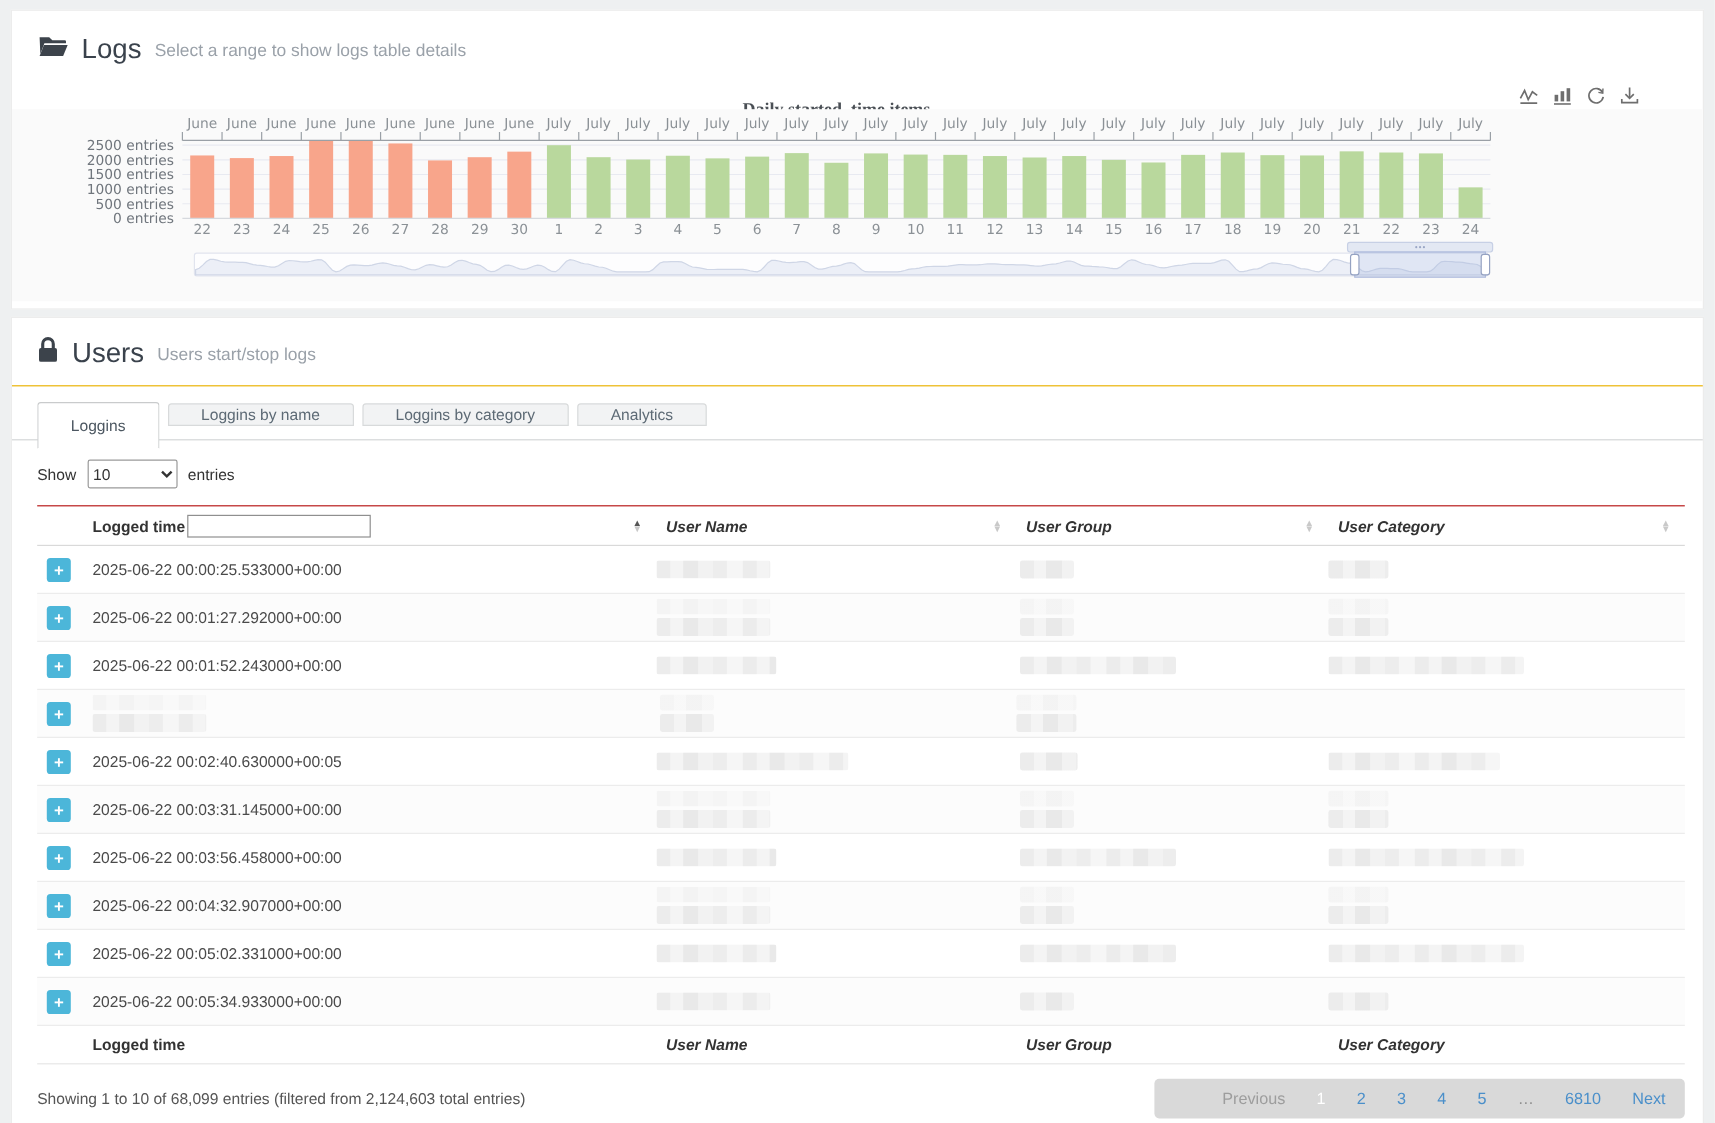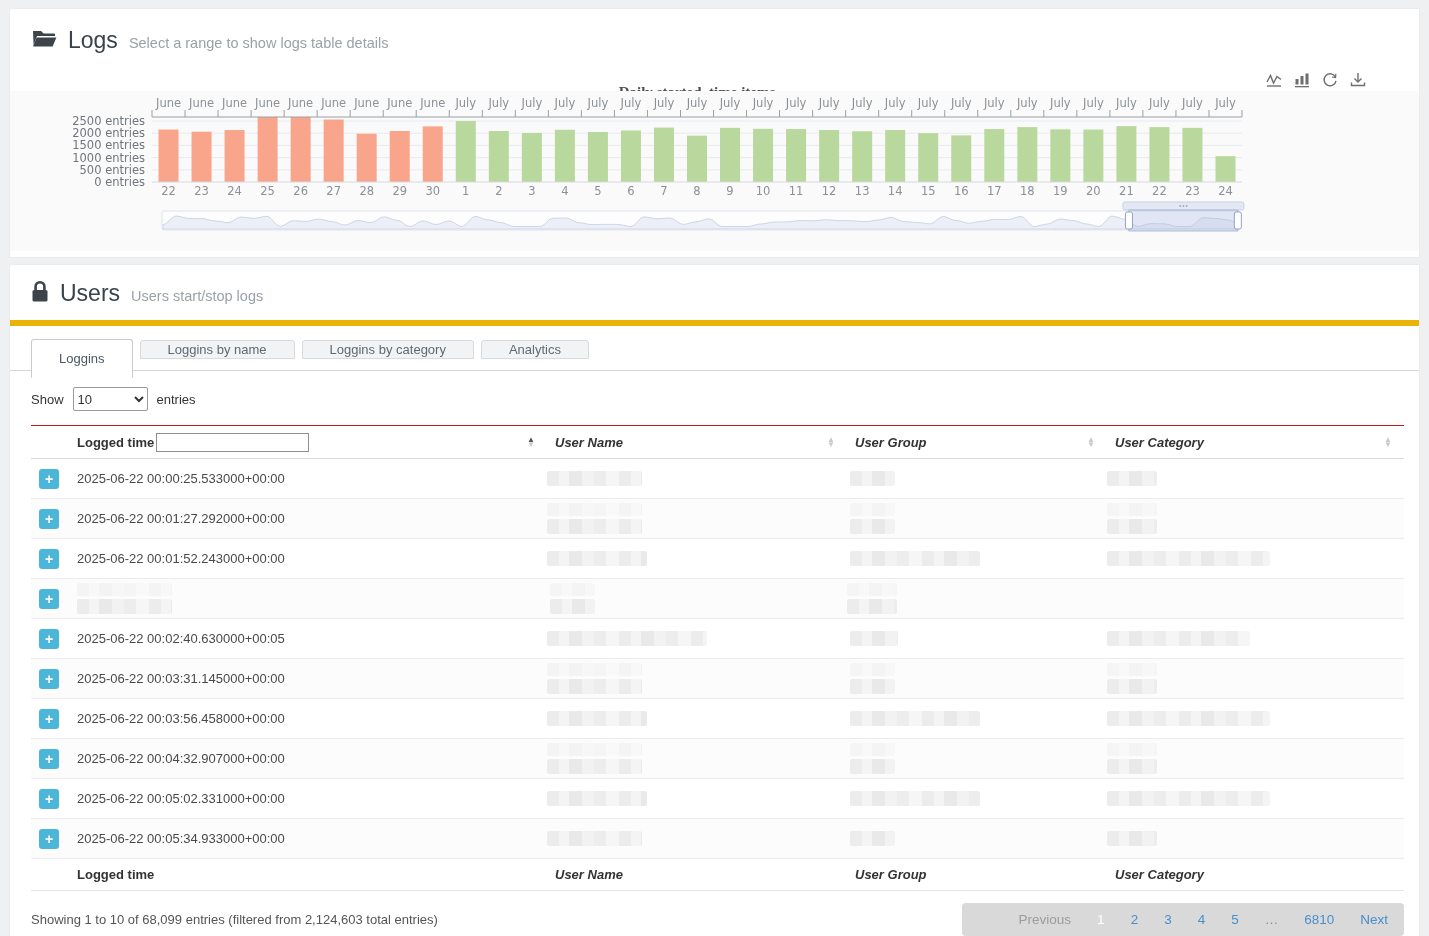--- a/index.html
+++ b/index.html
@@ -23,7 +23,7 @@
 
   
   .panel-users { padding-bottom:14px; }
-  .users-header { padding:15px 0 13px 21px; border-bottom:6px solid #eab308; display:flex; align-items:center; gap:11px; }
+  .users-header { padding:15px 0 13px 21px; border-bottom:1px solid #eab308; display:flex; align-items:center; gap:11px; }
 
   .tabbar { margin-top:13px; padding-left:21px; height:32px; border-bottom:1px solid #d4d6d8;
             display:flex; gap:7px; align-items:flex-start; }

